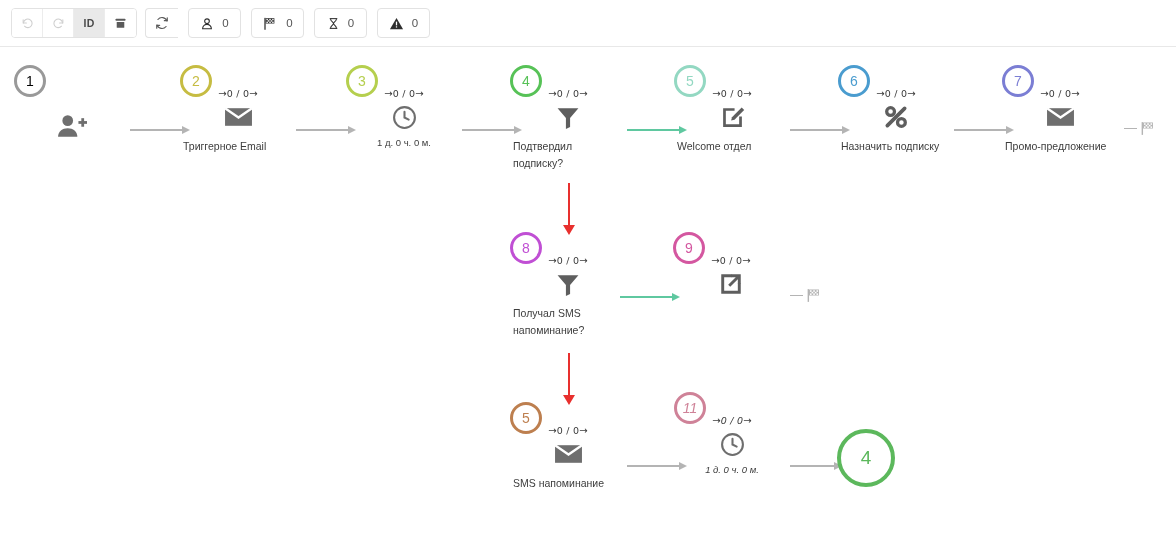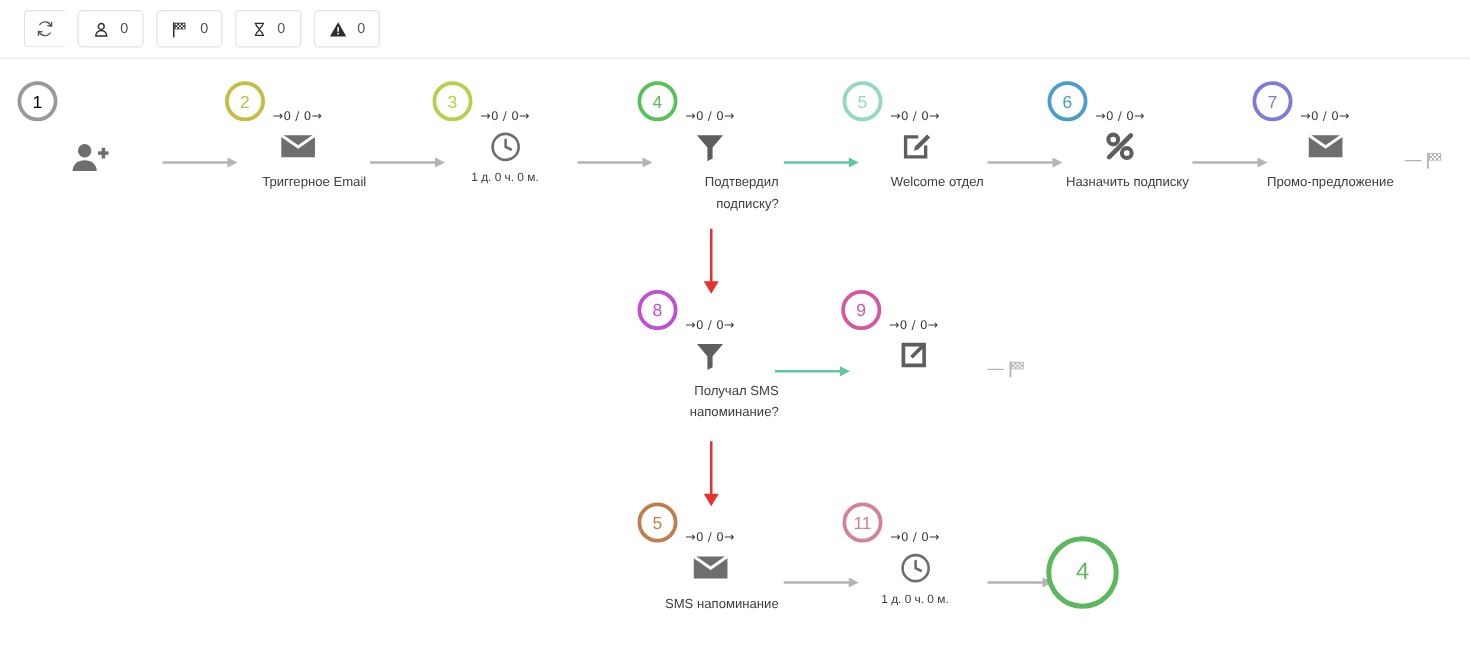--- a/index.html
+++ b/index.html
@@ -185,6 +185,29 @@
 
 <div class="toolbar">
 
+  <div class="tb-group">
+    <button class="tb-btn disabled">
+      <svg width="13" height="13" viewBox="0 0 24 24" fill="none" stroke="#cfcfcf" stroke-width="2" stroke-linecap="round" stroke-linejoin="round">
+        <polyline points="4 5 4 11 10 11"></polyline>
+        <path d="M4.5 11a8 8 0 1 1 2 6"></path>
+      </svg>
+    </button>
+    <button class="tb-btn disabled">
+      <svg width="13" height="13" viewBox="0 0 24 24" fill="none" stroke="#cfcfcf" stroke-width="2" stroke-linecap="round" stroke-linejoin="round">
+        <polyline points="20 5 20 11 14 11"></polyline>
+        <path d="M19.5 11a8 8 0 1 0 -2 6"></path>
+      </svg>
+    </button>
+    <button class="tb-btn active">
+      <span class="lbl">ID</span>
+    </button>
+    <button class="tb-btn">
+      <svg width="13" height="13" viewBox="0 0 24 24" fill="#5a5a5a">
+        <rect x="3" y="3" width="18" height="4" rx="1"></rect>
+        <path d="M5 9h14v10a1 1 0 0 1-1 1H6a1 1 0 0 1-1-1V9zm4 3h6v1.6H9V12z" fill="#5a5a5a"></path>
+      </svg>
+    </button>
+  </div>
 
   <div class="tb-refresh">
     <svg width="14" height="14" viewBox="0 0 24 24" fill="none" stroke="#5a5a5a" stroke-width="2" stroke-linecap="round">

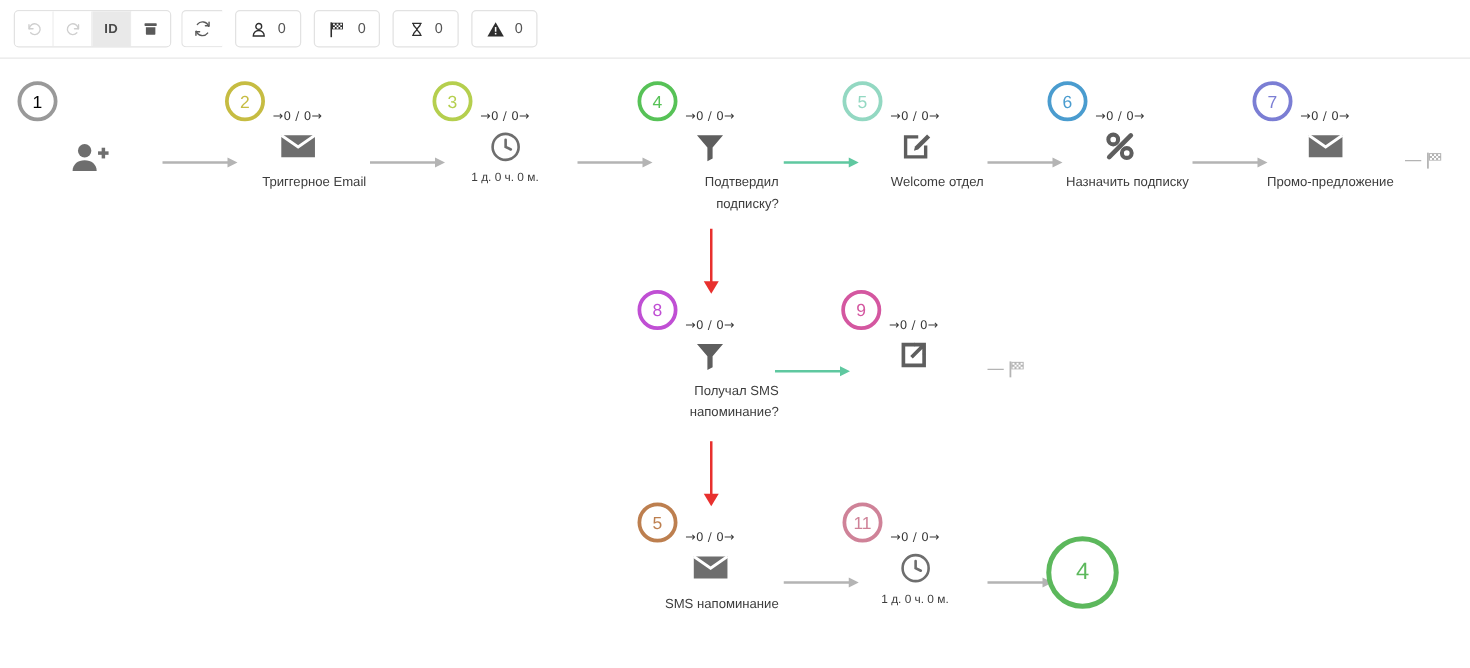--- a/index.html
+++ b/index.html
@@ -126,7 +126,7 @@
   .node-label {
     margin-top: 6px;
     font-size: 10.5px; color: #3d3d3d;
-    text-align: right;
+    text-align: left;
     line-height: 17px;
     width: 110px;
     word-wrap: break-word;

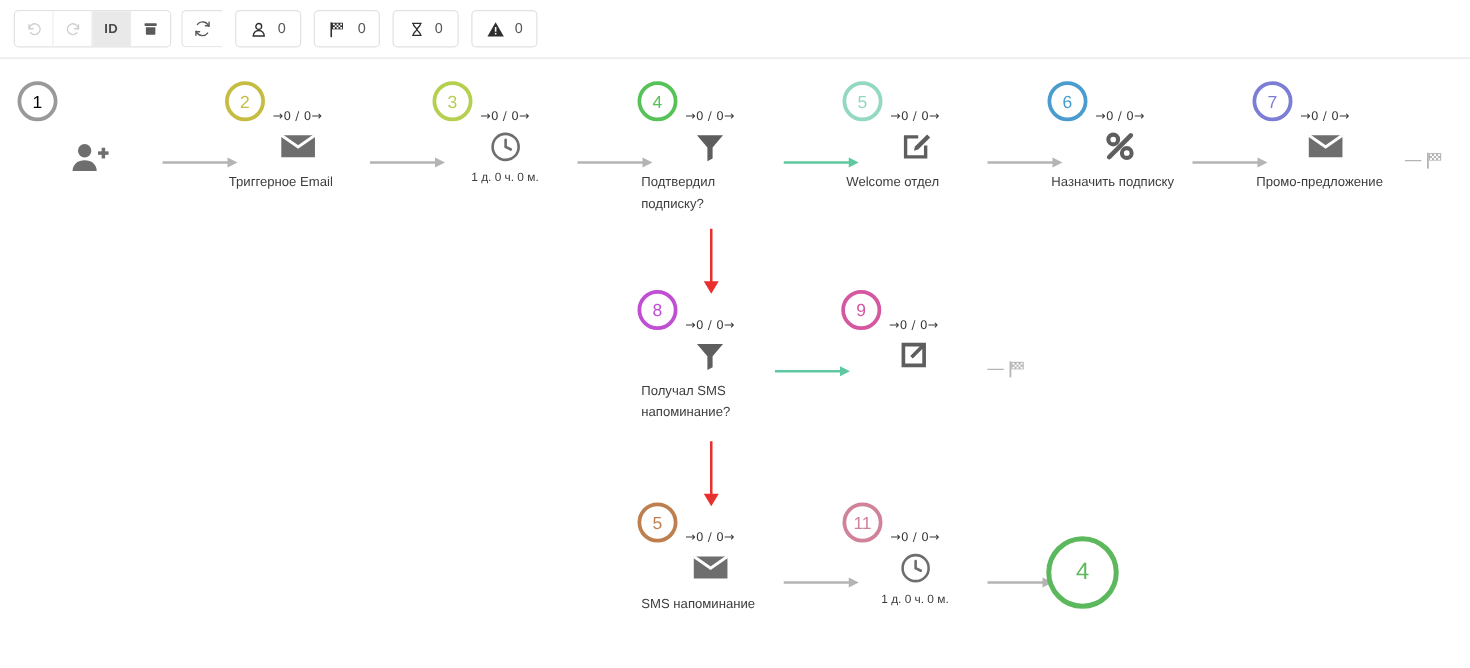--- a/index.html
+++ b/index.html
@@ -547,7 +547,7 @@
       <div class="head"></div>
   </div>
 
-  <div class="node" style="left:672px; top:355px;">
+  <div class="node" style="left:672px; top:345px;font-style:italic;">
     <div class="badge" style="border-color:#cf8298; color:#cf8298;">
       <span>11</span>
     </div>

